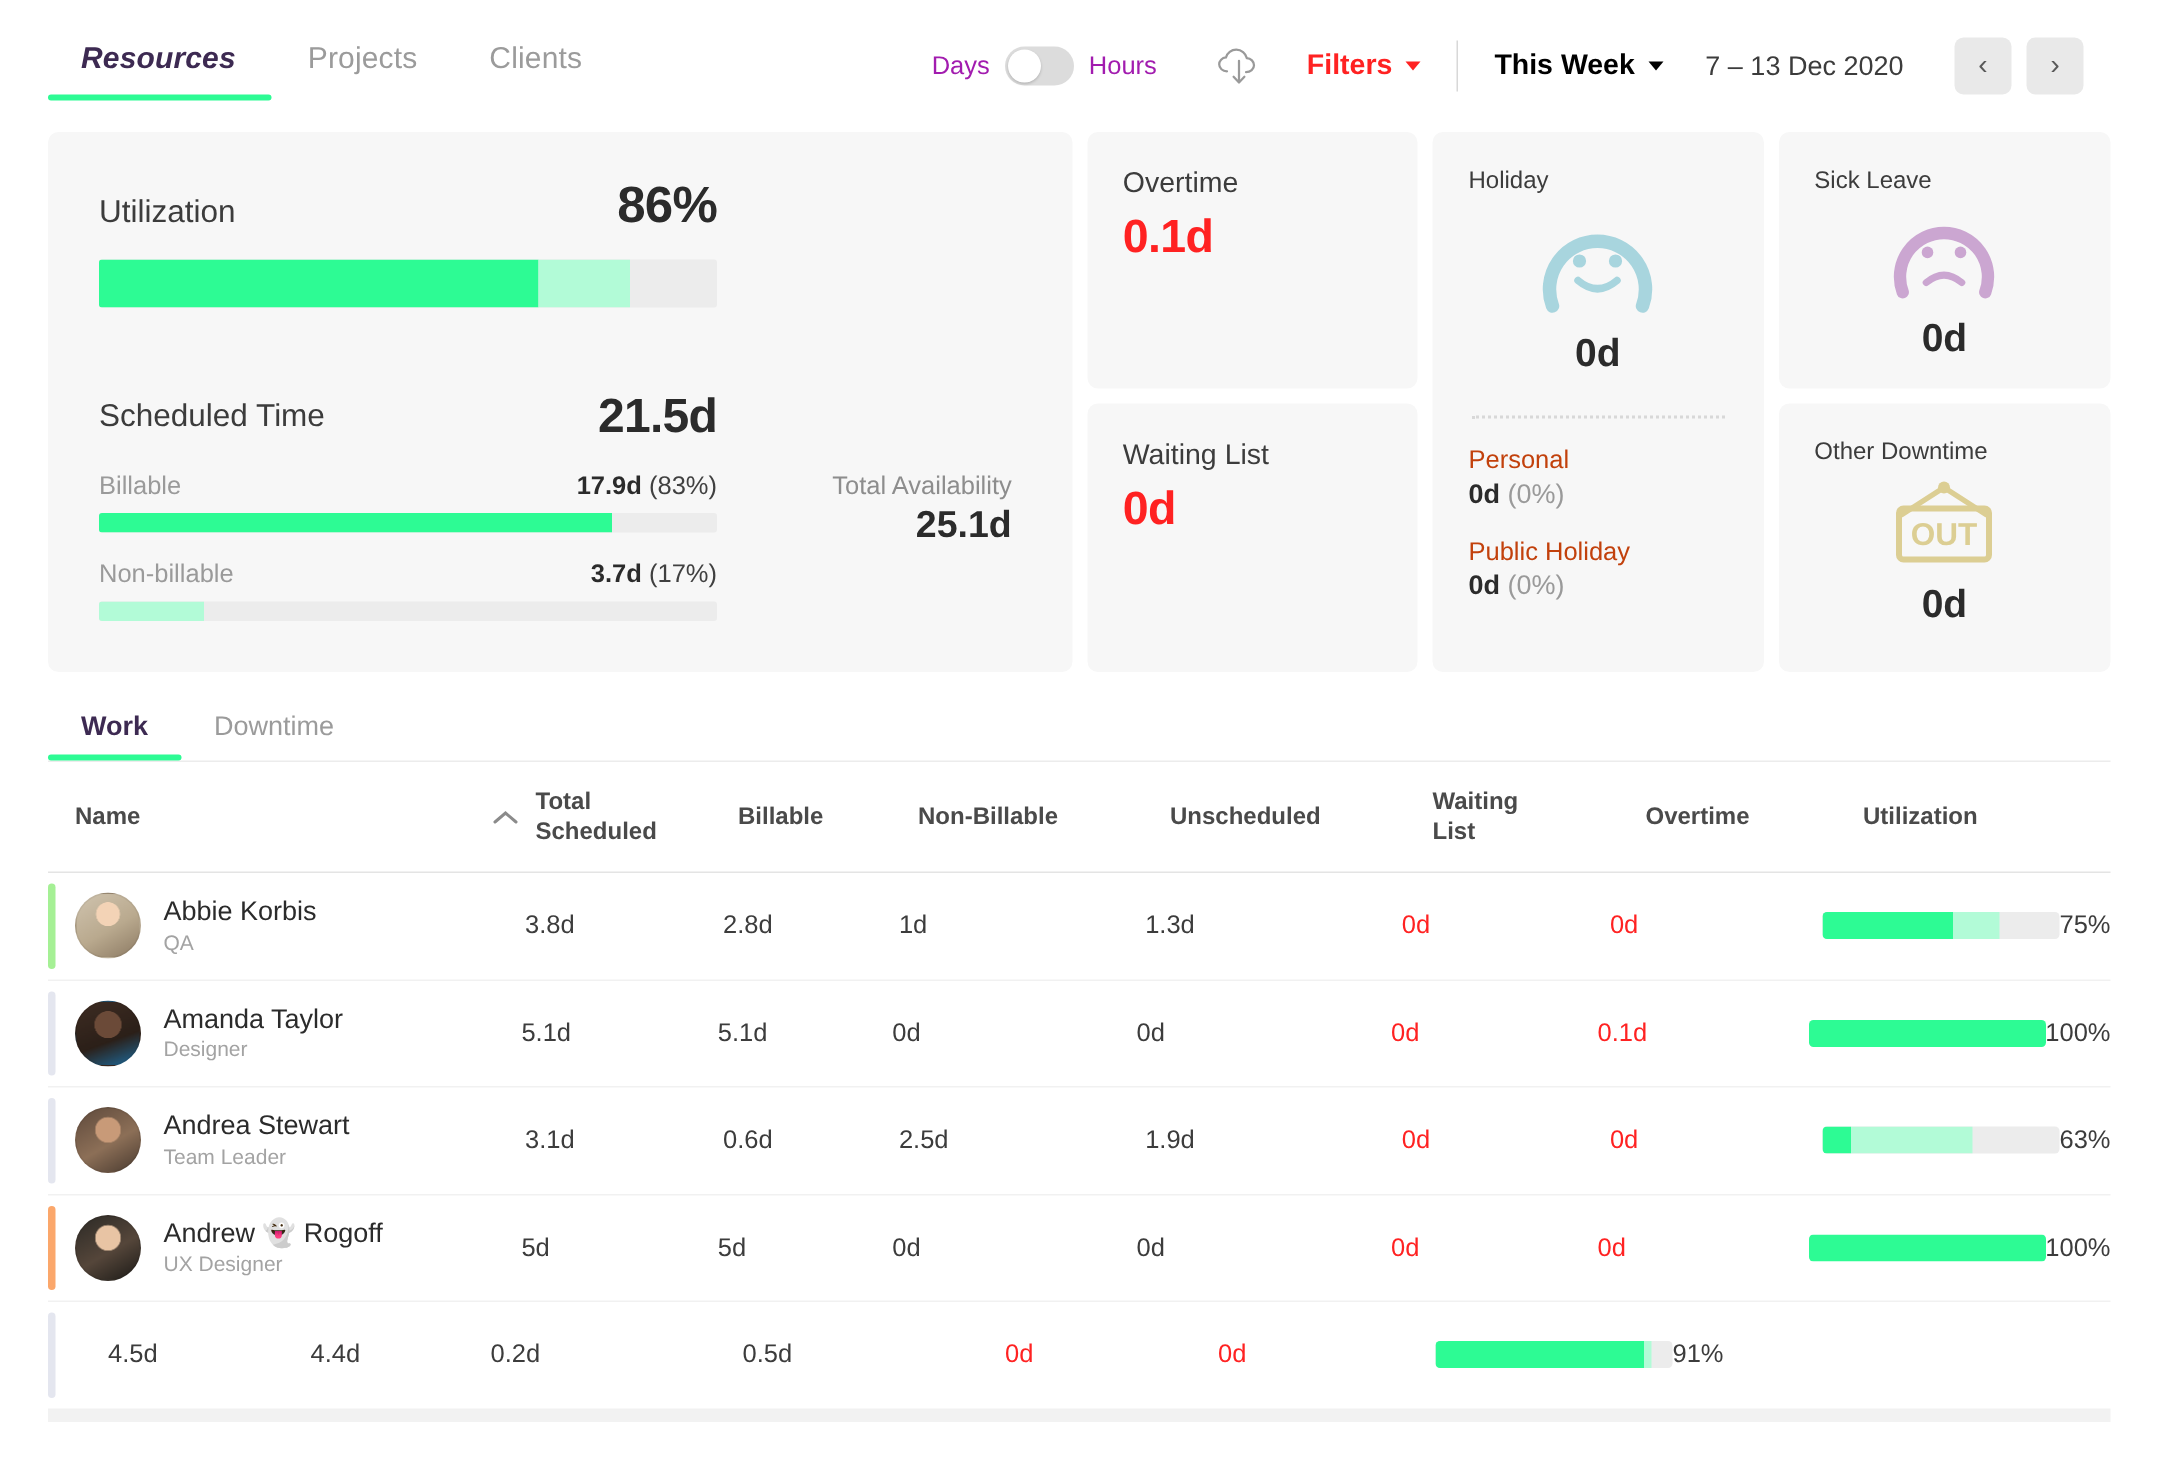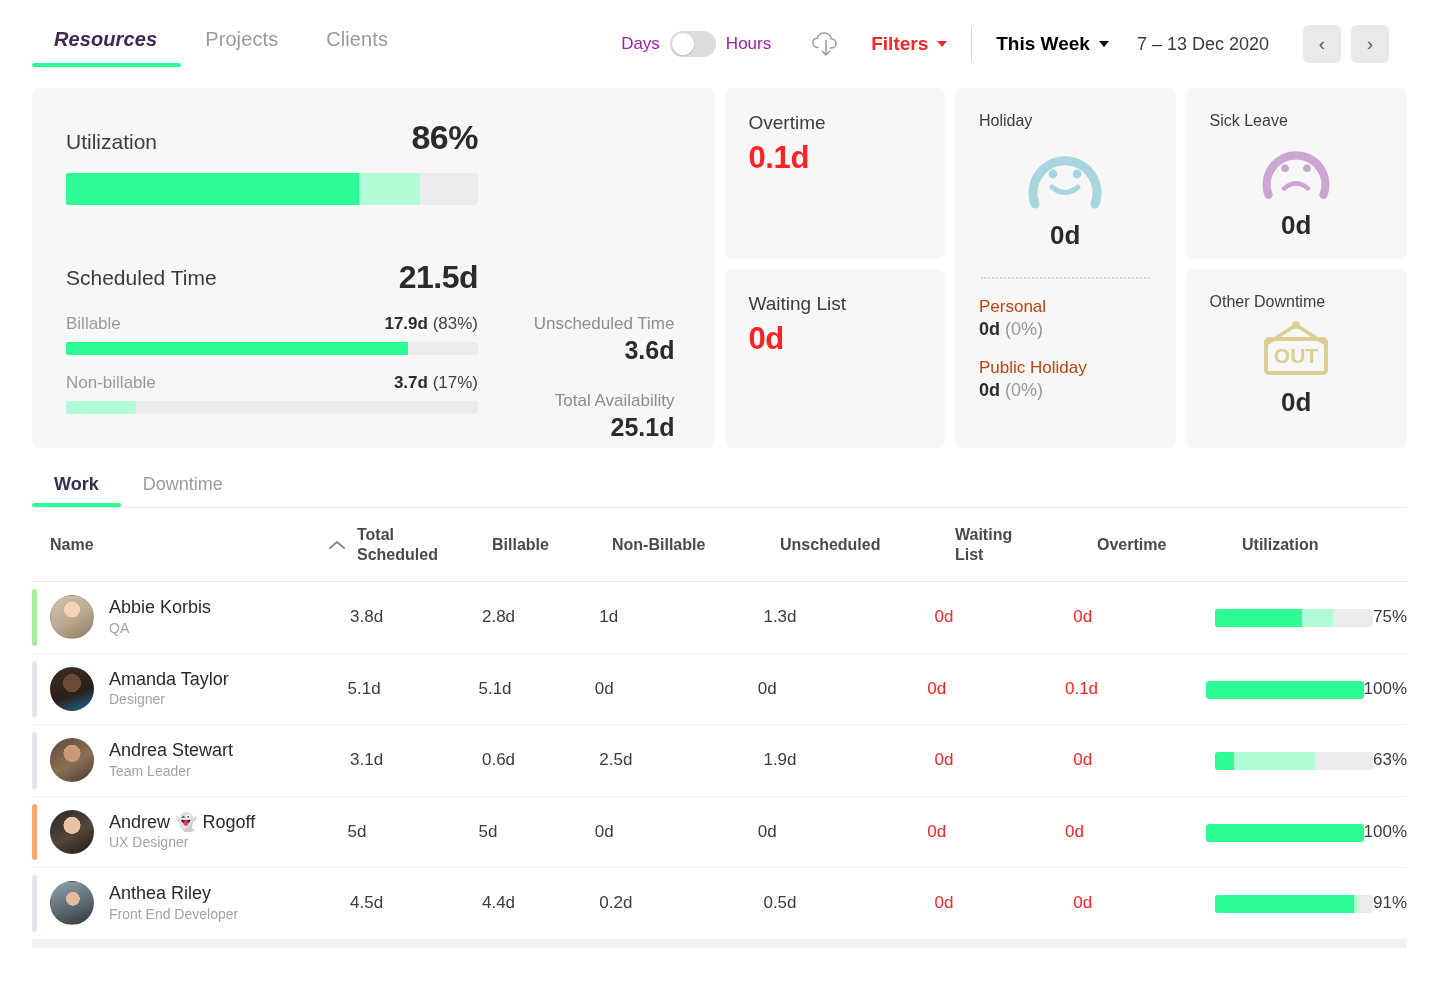--- a/index.html
+++ b/index.html
@@ -276,10 +276,6 @@
 
     <div class="main-right">
       <div class="mini-block">
-        <div class="mini-label">Unscheduled Time</div>
-        <div class="mini-val">3.6d</div>
-      </div>
-      <div class="mini-block">
         <div class="mini-label">Total Availability</div>
         <div class="mini-val">25.1d</div>
       </div>

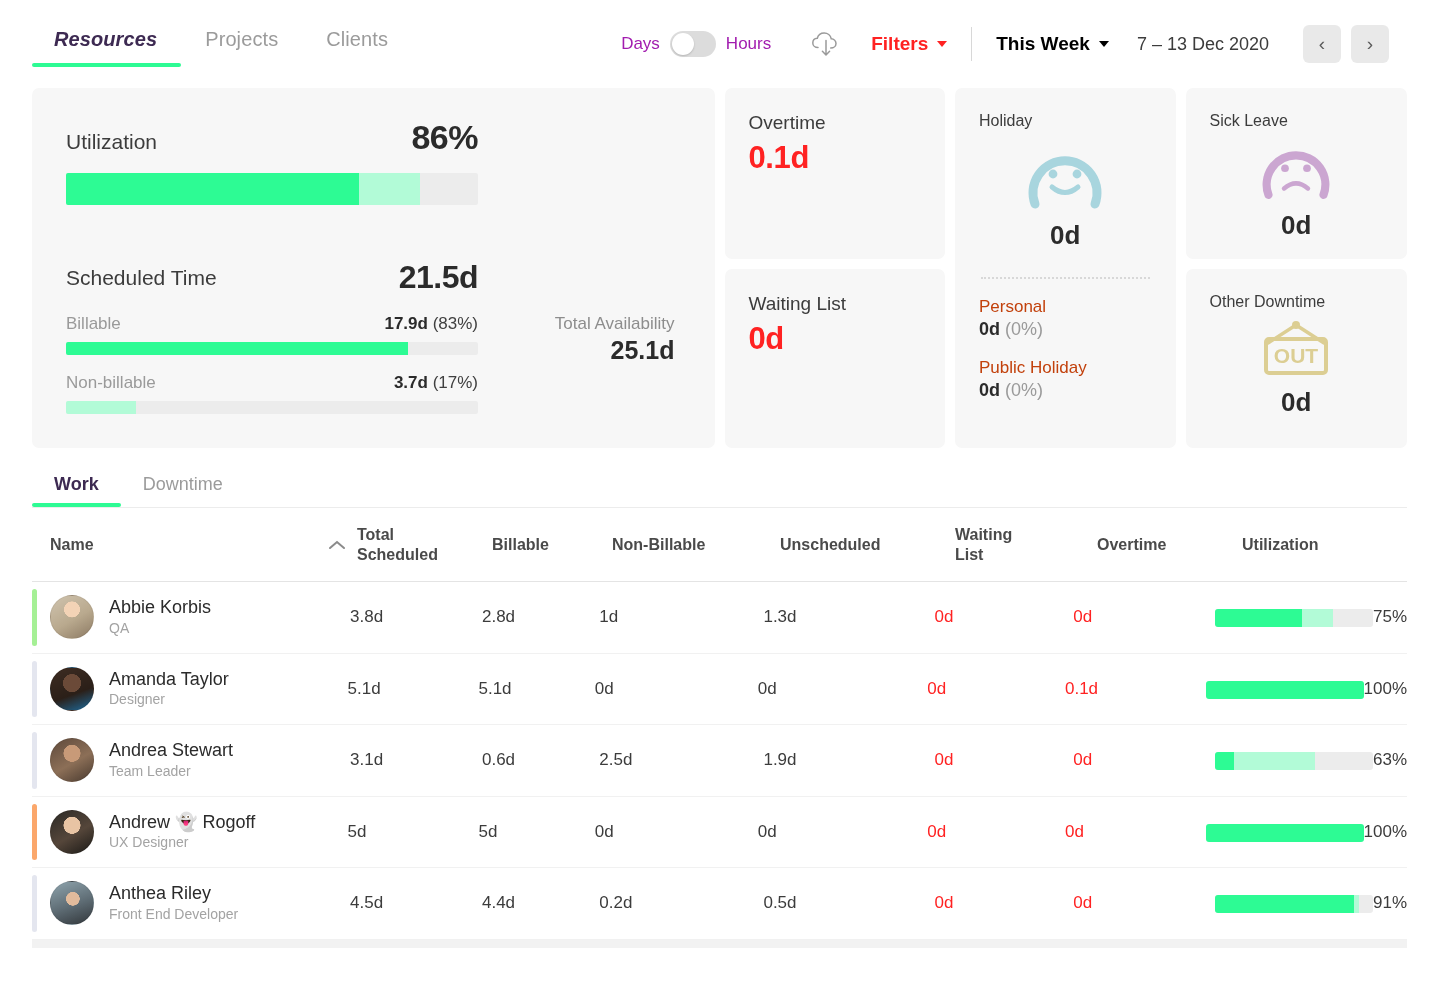--- a/index.html
+++ b/index.html
@@ -177,7 +177,7 @@
   .pname { font-size: 18px; color: #2b2b2b; line-height: 1.25; }
   .prole { font-size: 14px; color: #a3a3a3; line-height: 1.4; }
   .red { color: #FF2222; }
-  .util-cell { display: flex; align-items: flex-end; }
+  .util-cell { display: flex; align-items: center; }
   .util-bar { width: 158px; height: 18px; background: #ECECEC; border-radius: 3px; display: flex; overflow: hidden; }
   .util-pct { font-size: 17px; color: #3c3c3c; }
   .table-bottom { height: 8px; background: #F2F2F2; margin: 0 32px; }

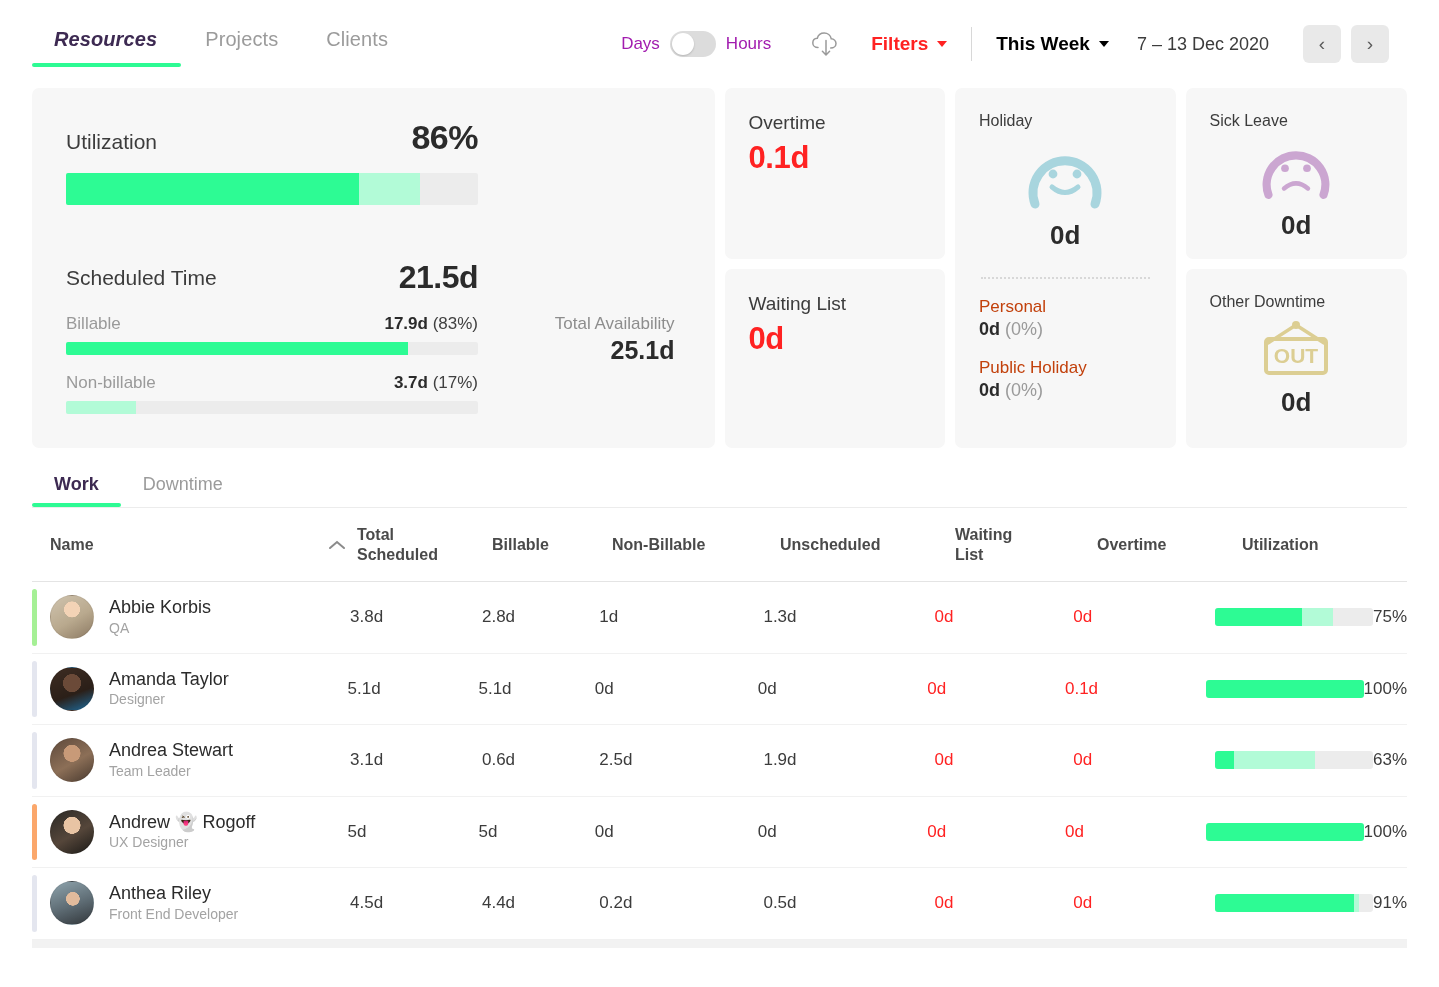--- a/index.html
+++ b/index.html
@@ -476,13 +476,6 @@
       </div>
       <div class="trow tbody-row">
     <div class="accent" style="background: rgb(228, 230, 239);"></div>
-    <div class="c-name person">
-      <div class="avatar" style="background-image: radial-gradient(circle at 52% 40%, rgb(226, 187, 156) 0px, rgb(226, 187, 156) 20%, rgba(0, 0, 0, 0) 21%), linear-gradient(160deg, rgb(143, 164, 173), rgb(93, 107, 115) 55%, rgb(50, 55, 59));"></div>
-      <div>
-        <div class="pname">Anthea Riley</div>
-        <div class="prole">Front End Developer</div>
-      </div>
-    </div>
     <div class="c-sort"></div>
     <div class="c-sched">4.5d</div>
     <div class="c-bill">4.4d</div>

